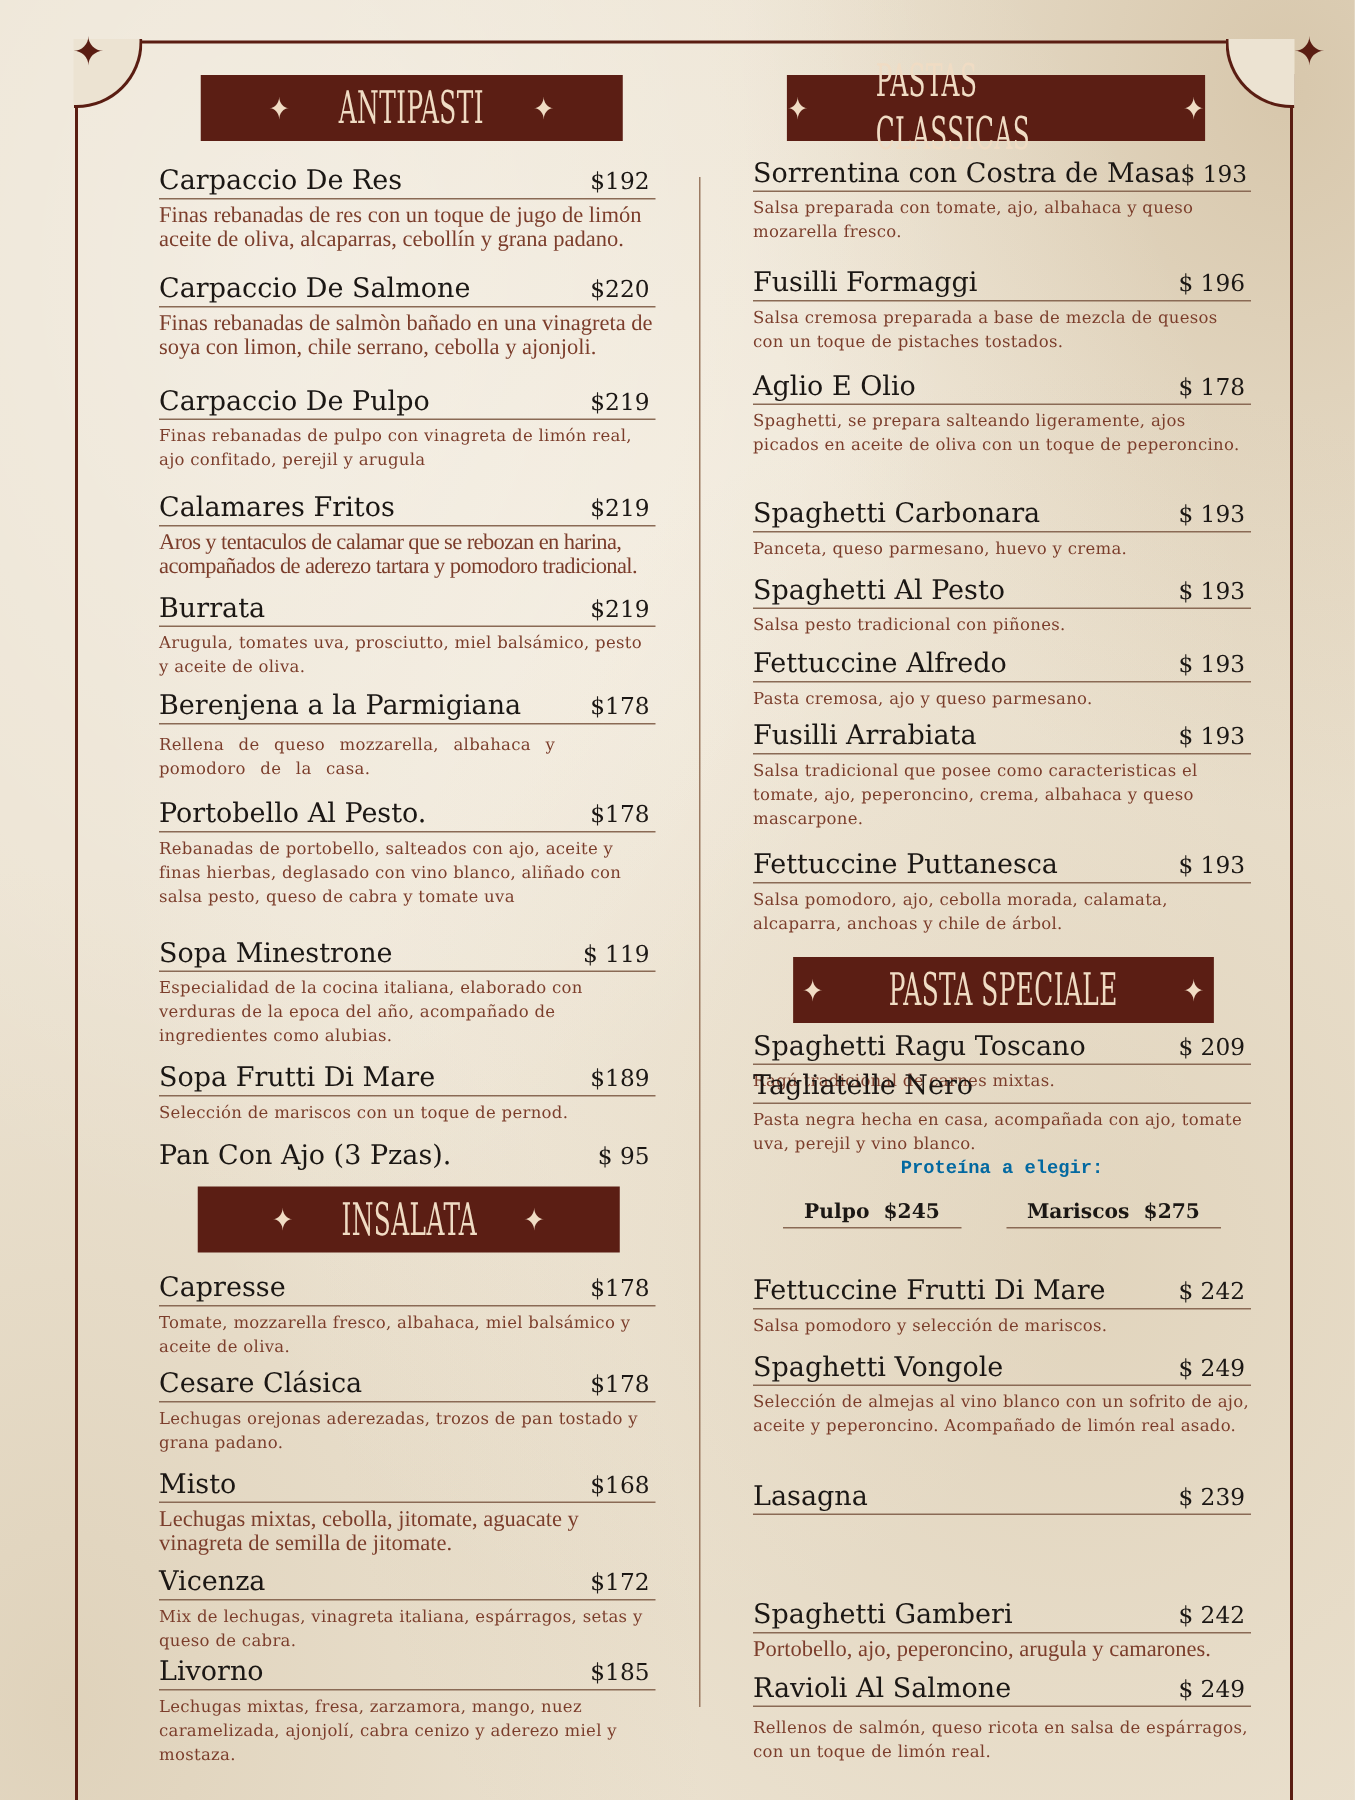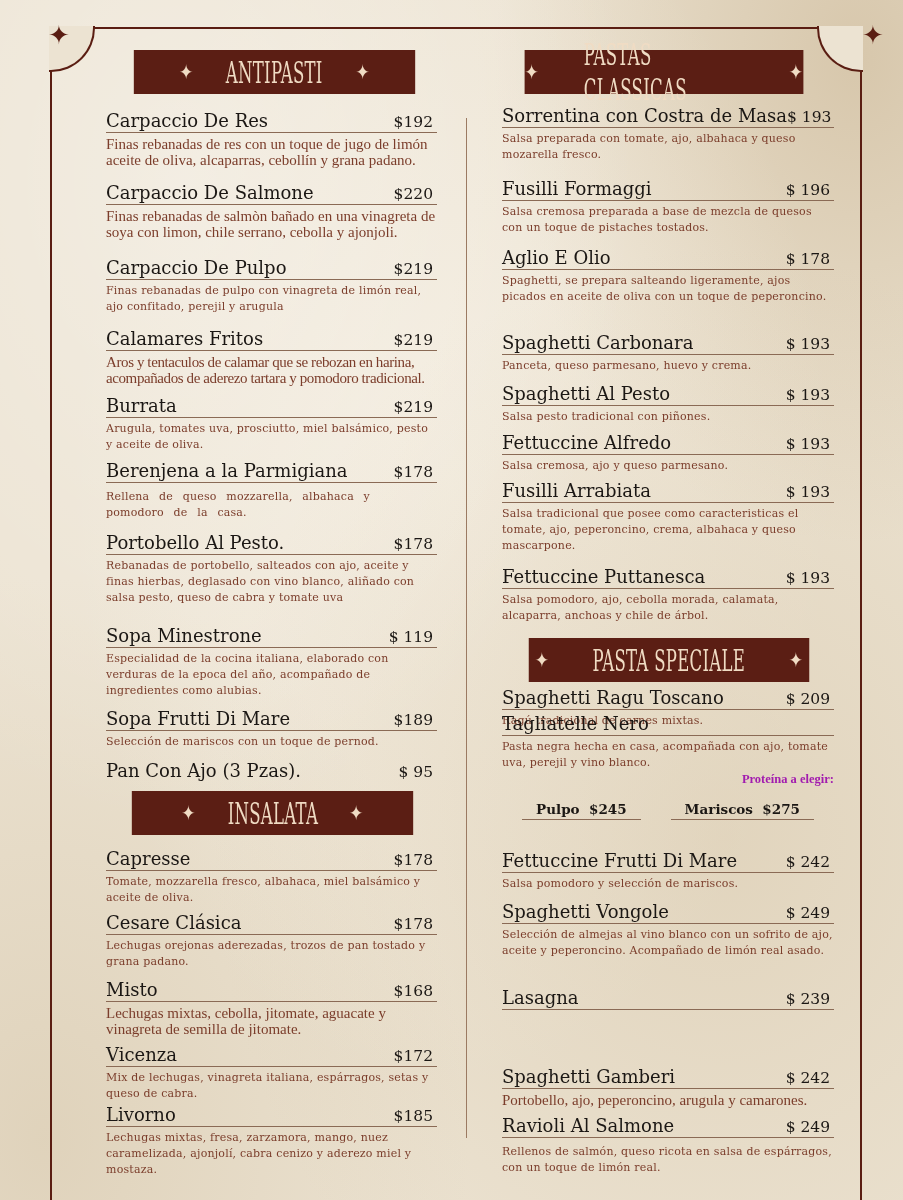--- a/index.html
+++ b/index.html
@@ -246,7 +246,7 @@
         <span class="item-name">Fettuccine Alfredo</span>
         <span class="item-price">$ 193</span>
       </div>
-    <div class="item-desc wide">Salsa cremosa, ajo y queso parmesano.</div>
+    <div class="item-desc wide">Pasta cremosa, ajo y queso parmesano.</div>
   </div>
   <div class="item" style="top:480px;">
     <div class="item-head">

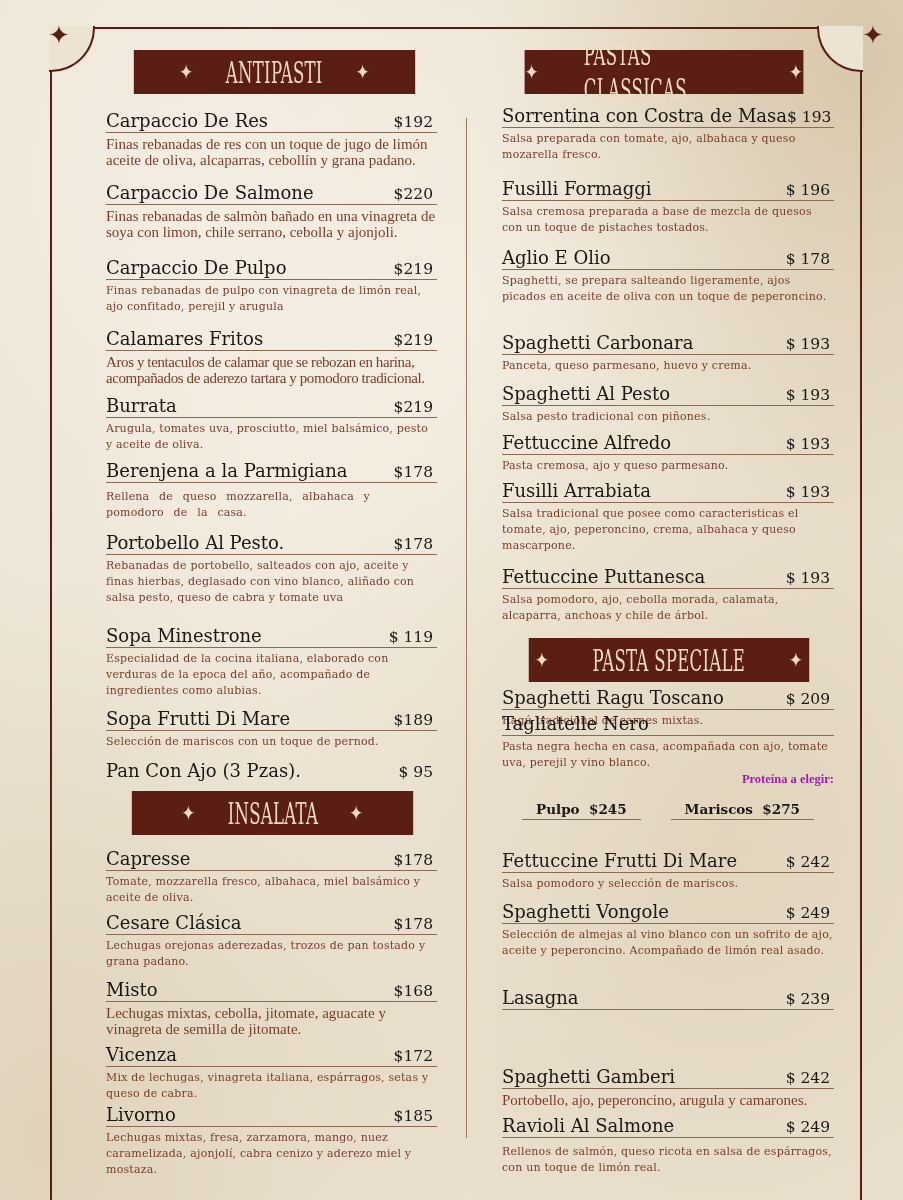--- a/index.html
+++ b/index.html
@@ -57,8 +57,8 @@
   }
   .item-desc.wide { font-family:"DejaVu Serif", serif; font-size:11px; letter-spacing:0.2px; }
   .proteina {
-    text-align:right; font-weight:bold; font-size:12.5px; color:#a21caf; margin-top:1px;
-    font-family:Liberation Serif, serif;
+    text-align:center; font-weight:bold; font-size:12.5px; color:#0369a1; margin-top:1px;
+    font-family:Liberation Mono, monospace;
   }
   .protein-row { display:flex; justify-content:center; gap:30px; margin-top:14px; }
   .protein-opt {

